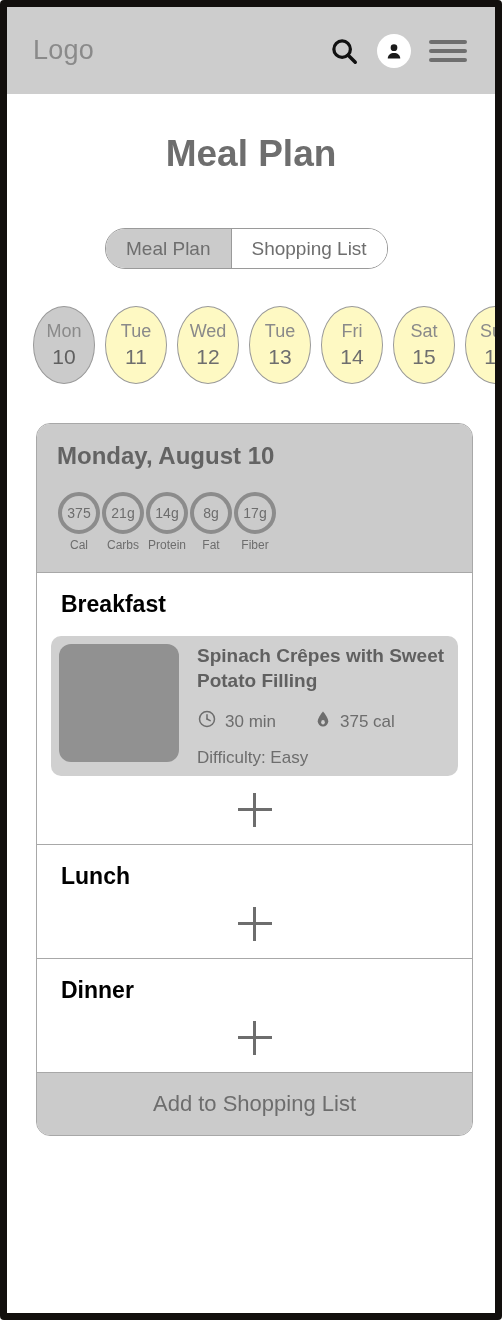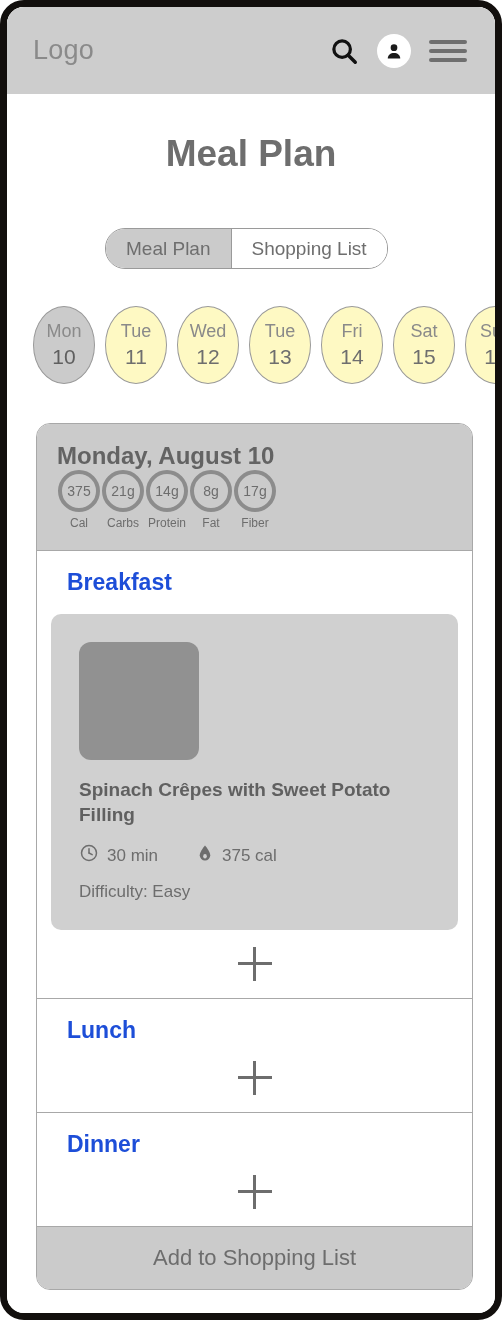--- a/index.html
+++ b/index.html
@@ -23,7 +23,7 @@
     height: 1320px;
     box-sizing: border-box;
     border: 7px solid #120f0d;
-    border-radius: 24px;
+    border-radius: 4px;
     background: #ffffff;
     overflow: hidden;
   }

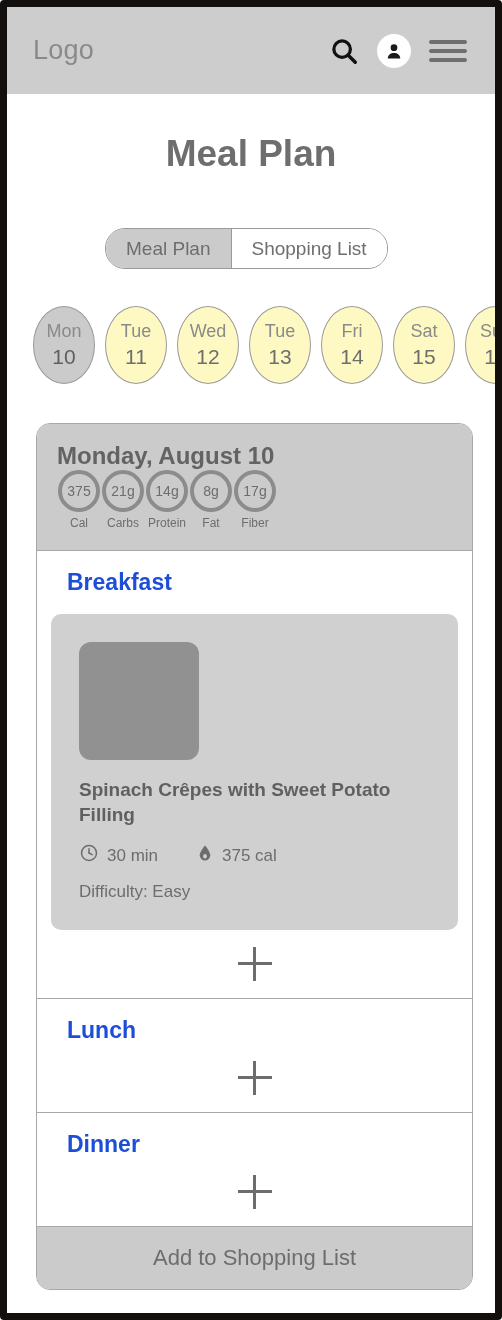--- a/index.html
+++ b/index.html
@@ -188,7 +188,7 @@
     font-size: 24px;
     font-weight: bold;
     color: #636363;
-    margin-bottom: 0;
+    margin-bottom: 22px;
   }
   .nutrition-row {
     display: flex;

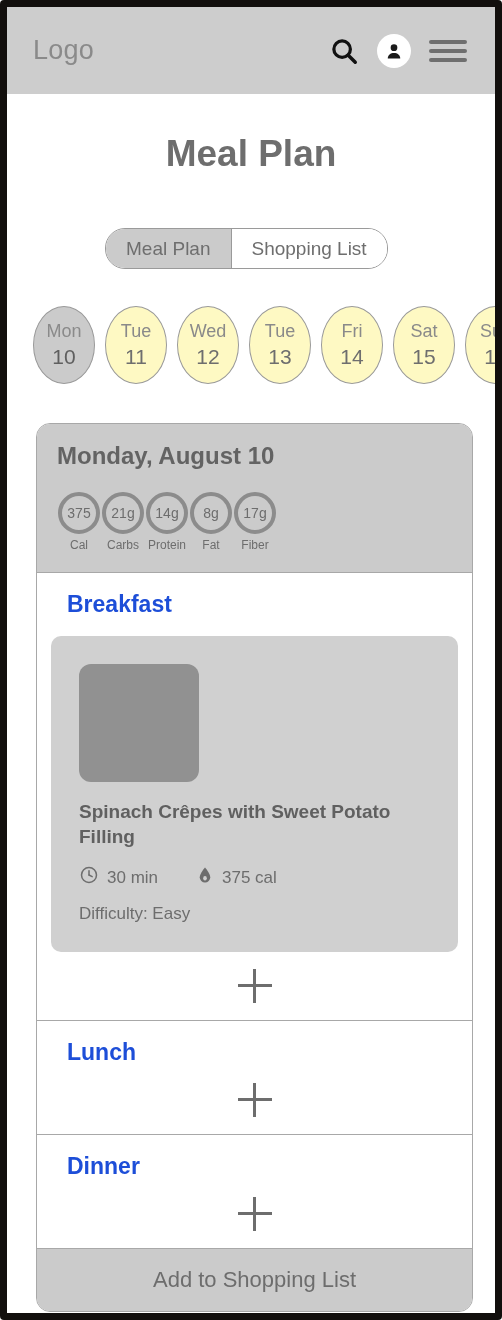--- a/index.html
+++ b/index.html
@@ -228,8 +228,8 @@
   .meal-title {
     font-size: 23px;
     font-weight: bold;
-    color: #1d4ed8;
-    margin: 4px 0 0 16px;
+    color: #000000;
+    margin: 4px 0 0 10px;
   }
 
   .recipe-card {

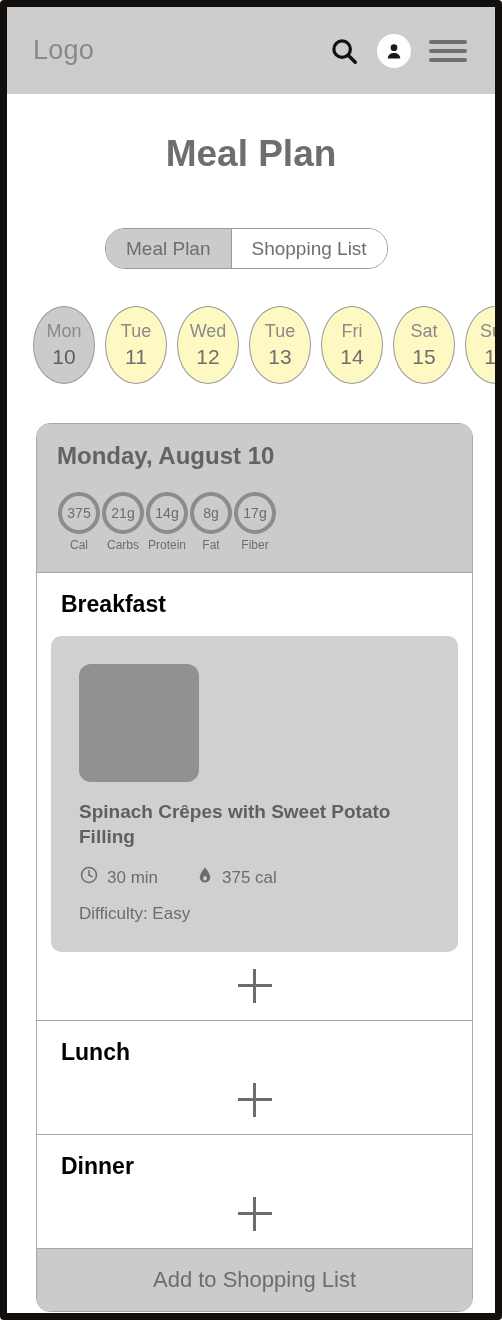--- a/index.html
+++ b/index.html
@@ -236,10 +236,9 @@
     margin-top: 18px;
     background: #d0d0d0;
     border-radius: 10px;
-    padding: 28px;
+    padding: 8px;
     display: flex;
     gap: 18px;
-    flex-direction: column;
   }
   .recipe-thumb {
     flex: 0 0 auto;

